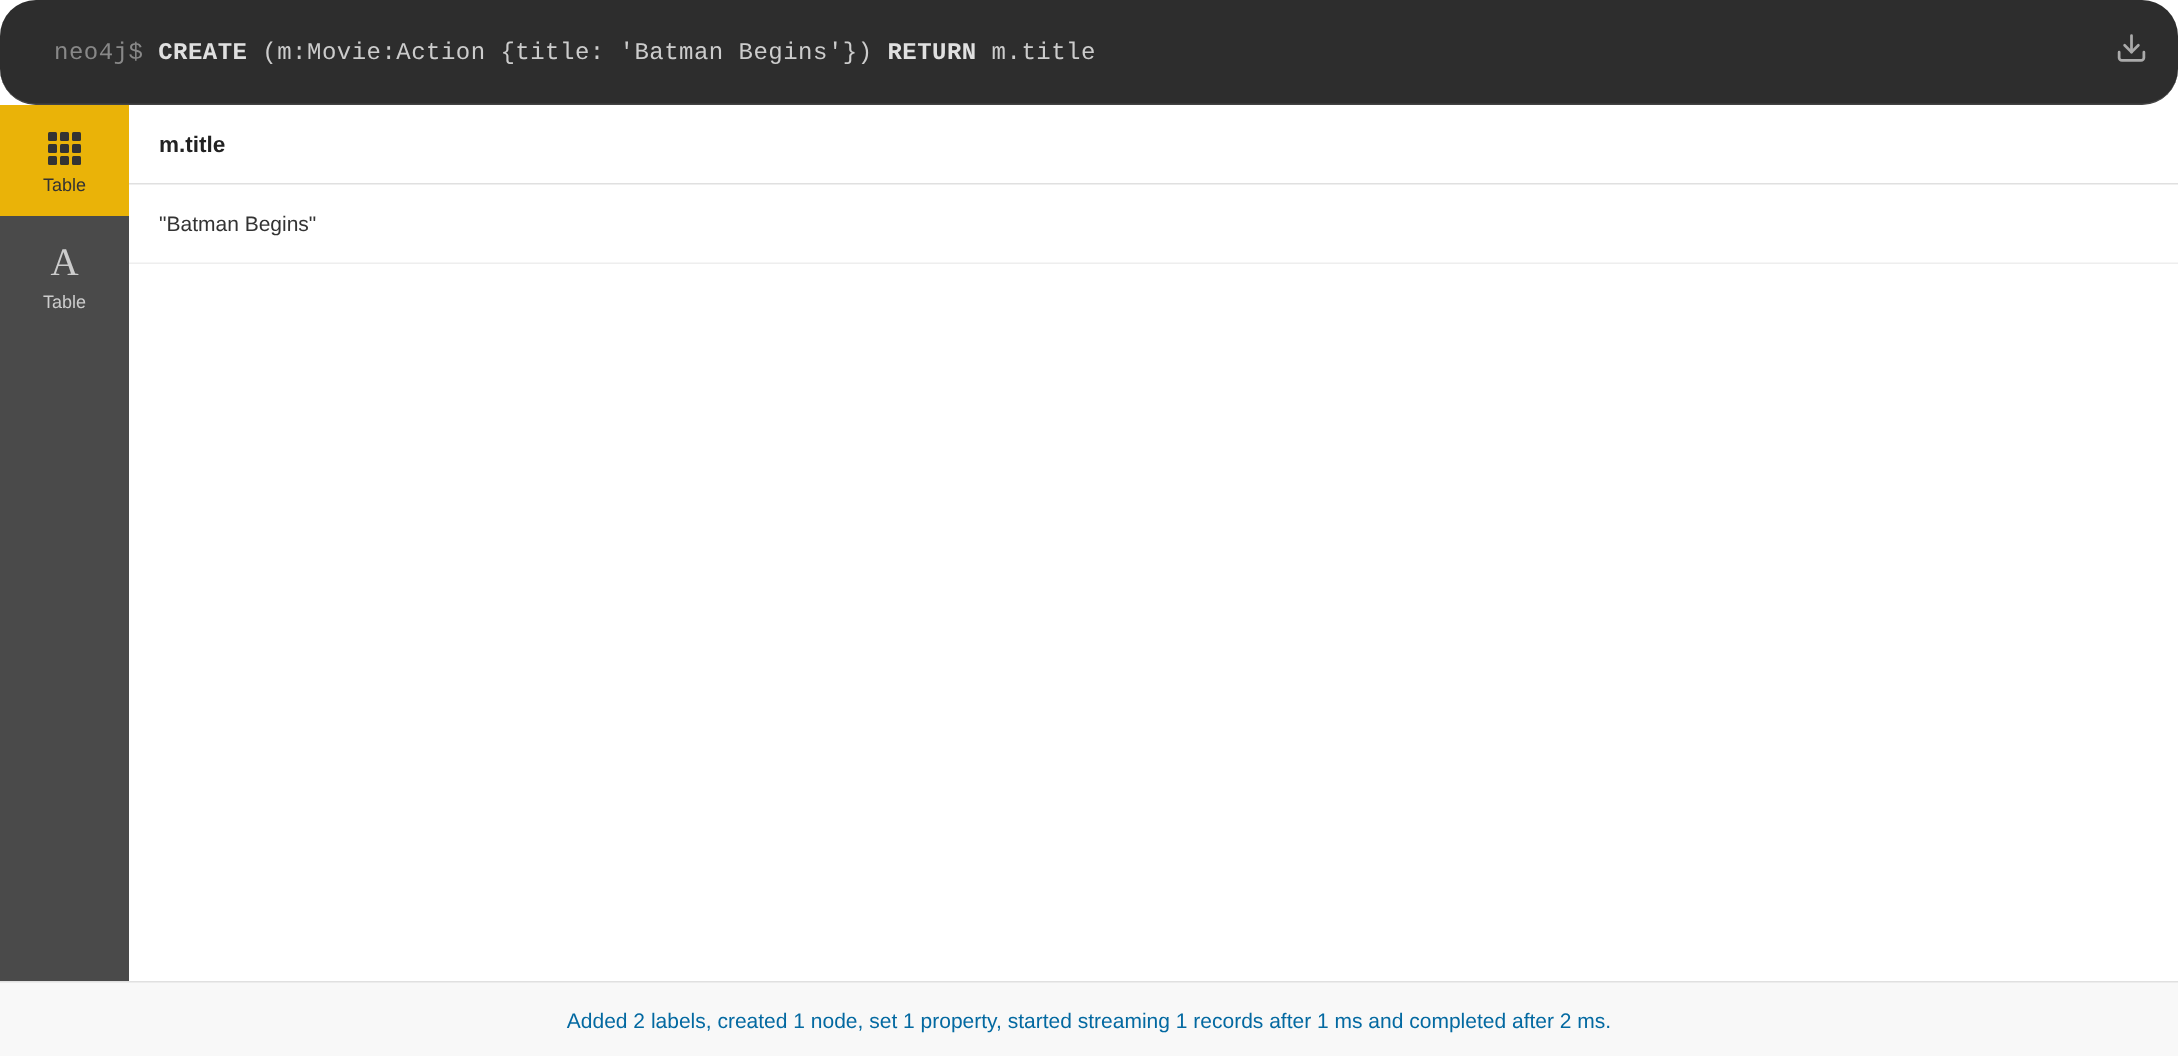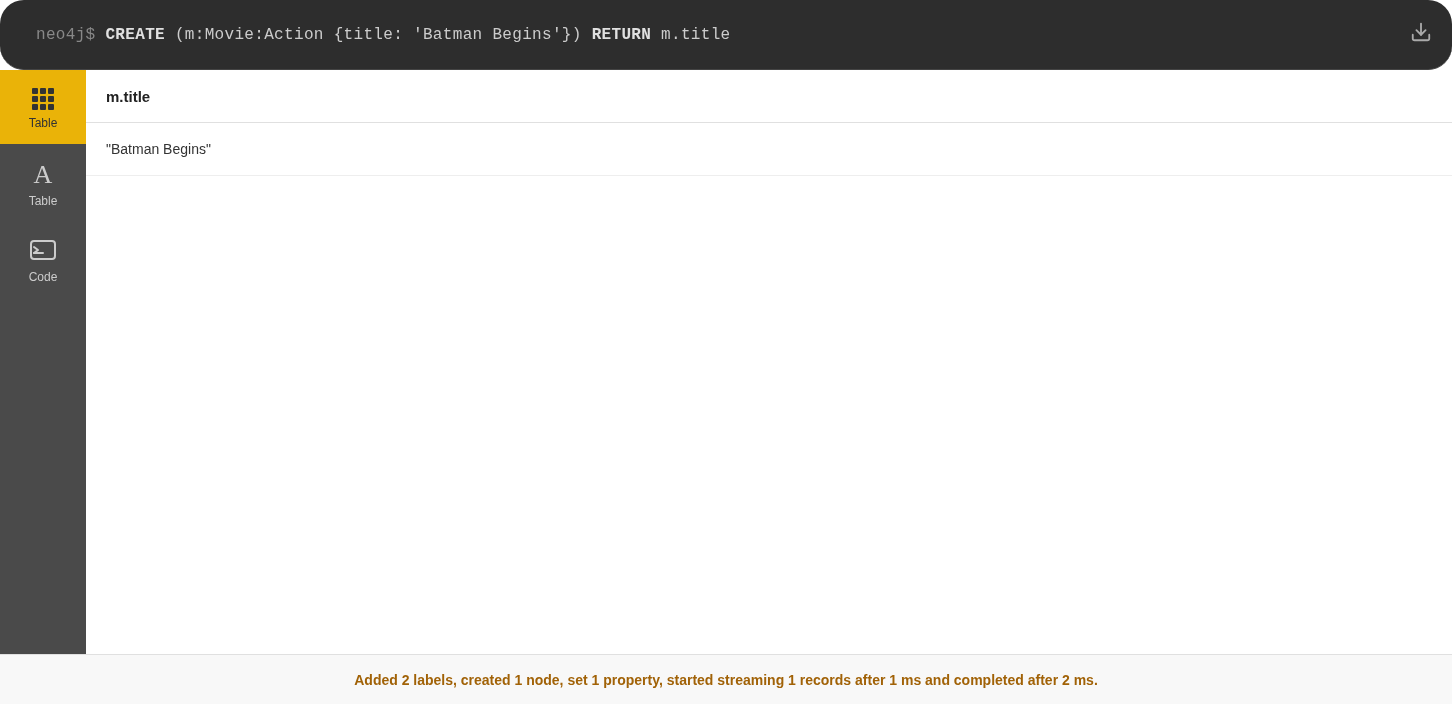--- a/index.html
+++ b/index.html
@@ -233,16 +233,6 @@
       <span class="sidebar-label">Table</span>
     </div>
 
-    <div class="sidebar-item">
-      <div class="sidebar-icon">
-        <svg width="26" height="20" viewBox="0 0 26 20" fill="none" stroke="#ccc" stroke-width="2" stroke-linecap="round" stroke-linejoin="round">
-          <rect x="1" y="1" width="24" height="18" rx="3"></rect>
-          <line x1="4" y1="13" x2="13" y2="13"></line>
-          <polyline points="4,7 8,10 4,13" fill="none"></polyline>
-        </svg>
-      </div>
-      <span class="sidebar-label">Code</span>
-    </div>
 
   </div>
 

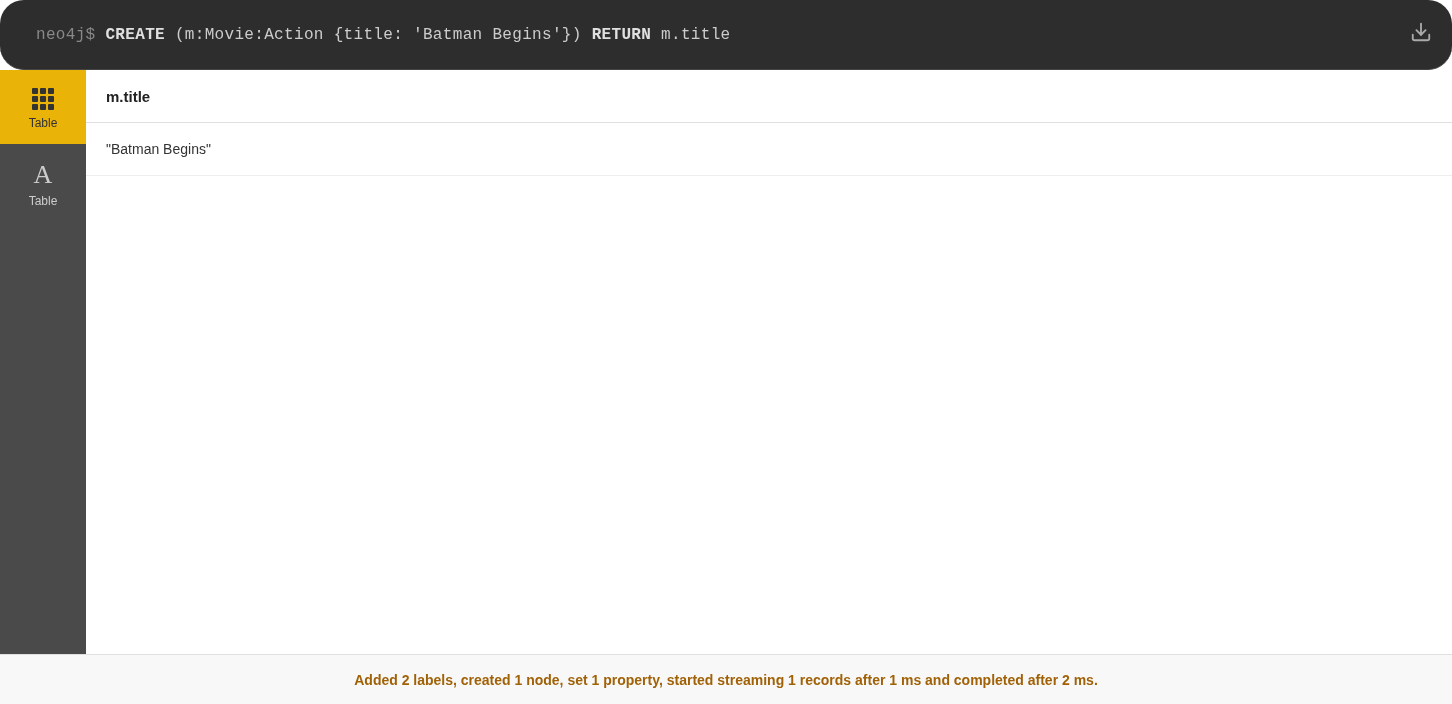--- a/index.html
+++ b/index.html
@@ -160,8 +160,7 @@
 
     .status-text {
       font-size: 14px;
-      color: #a16207;
-      font-weight: bold;
+      color: #0369a1;
     }
 
     

